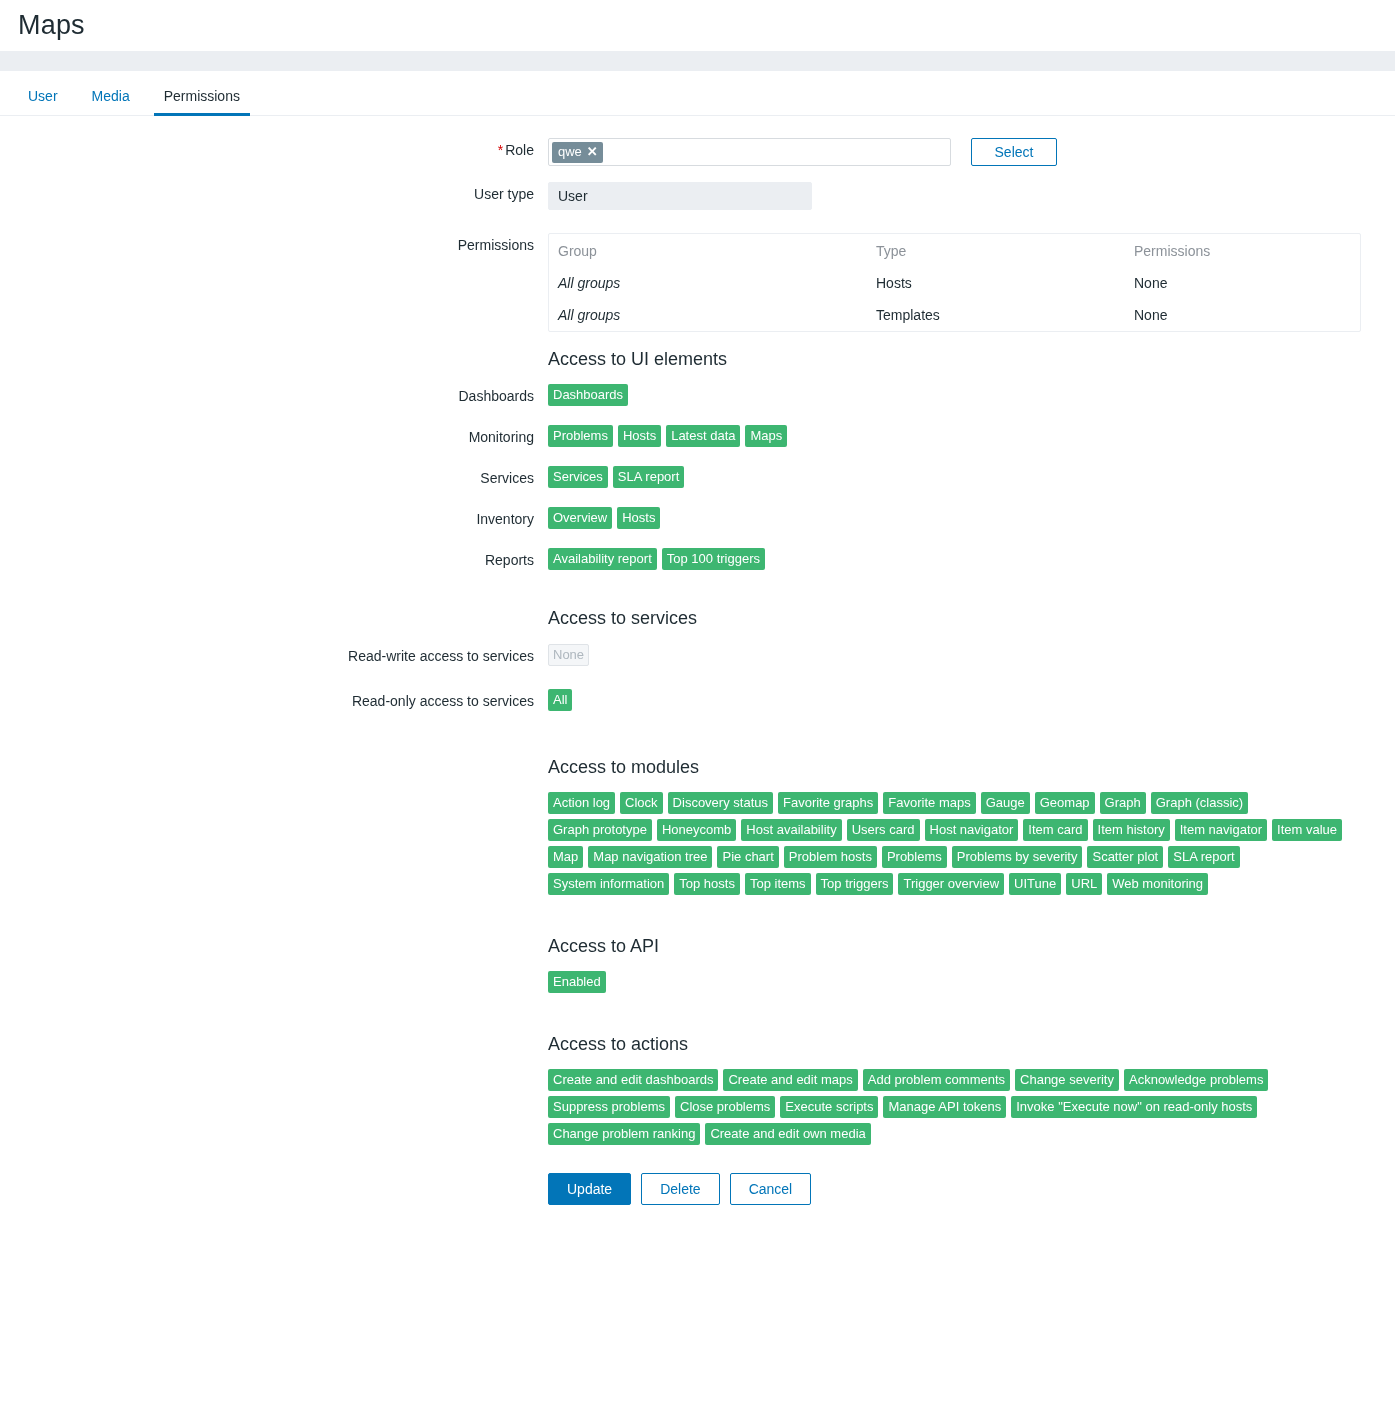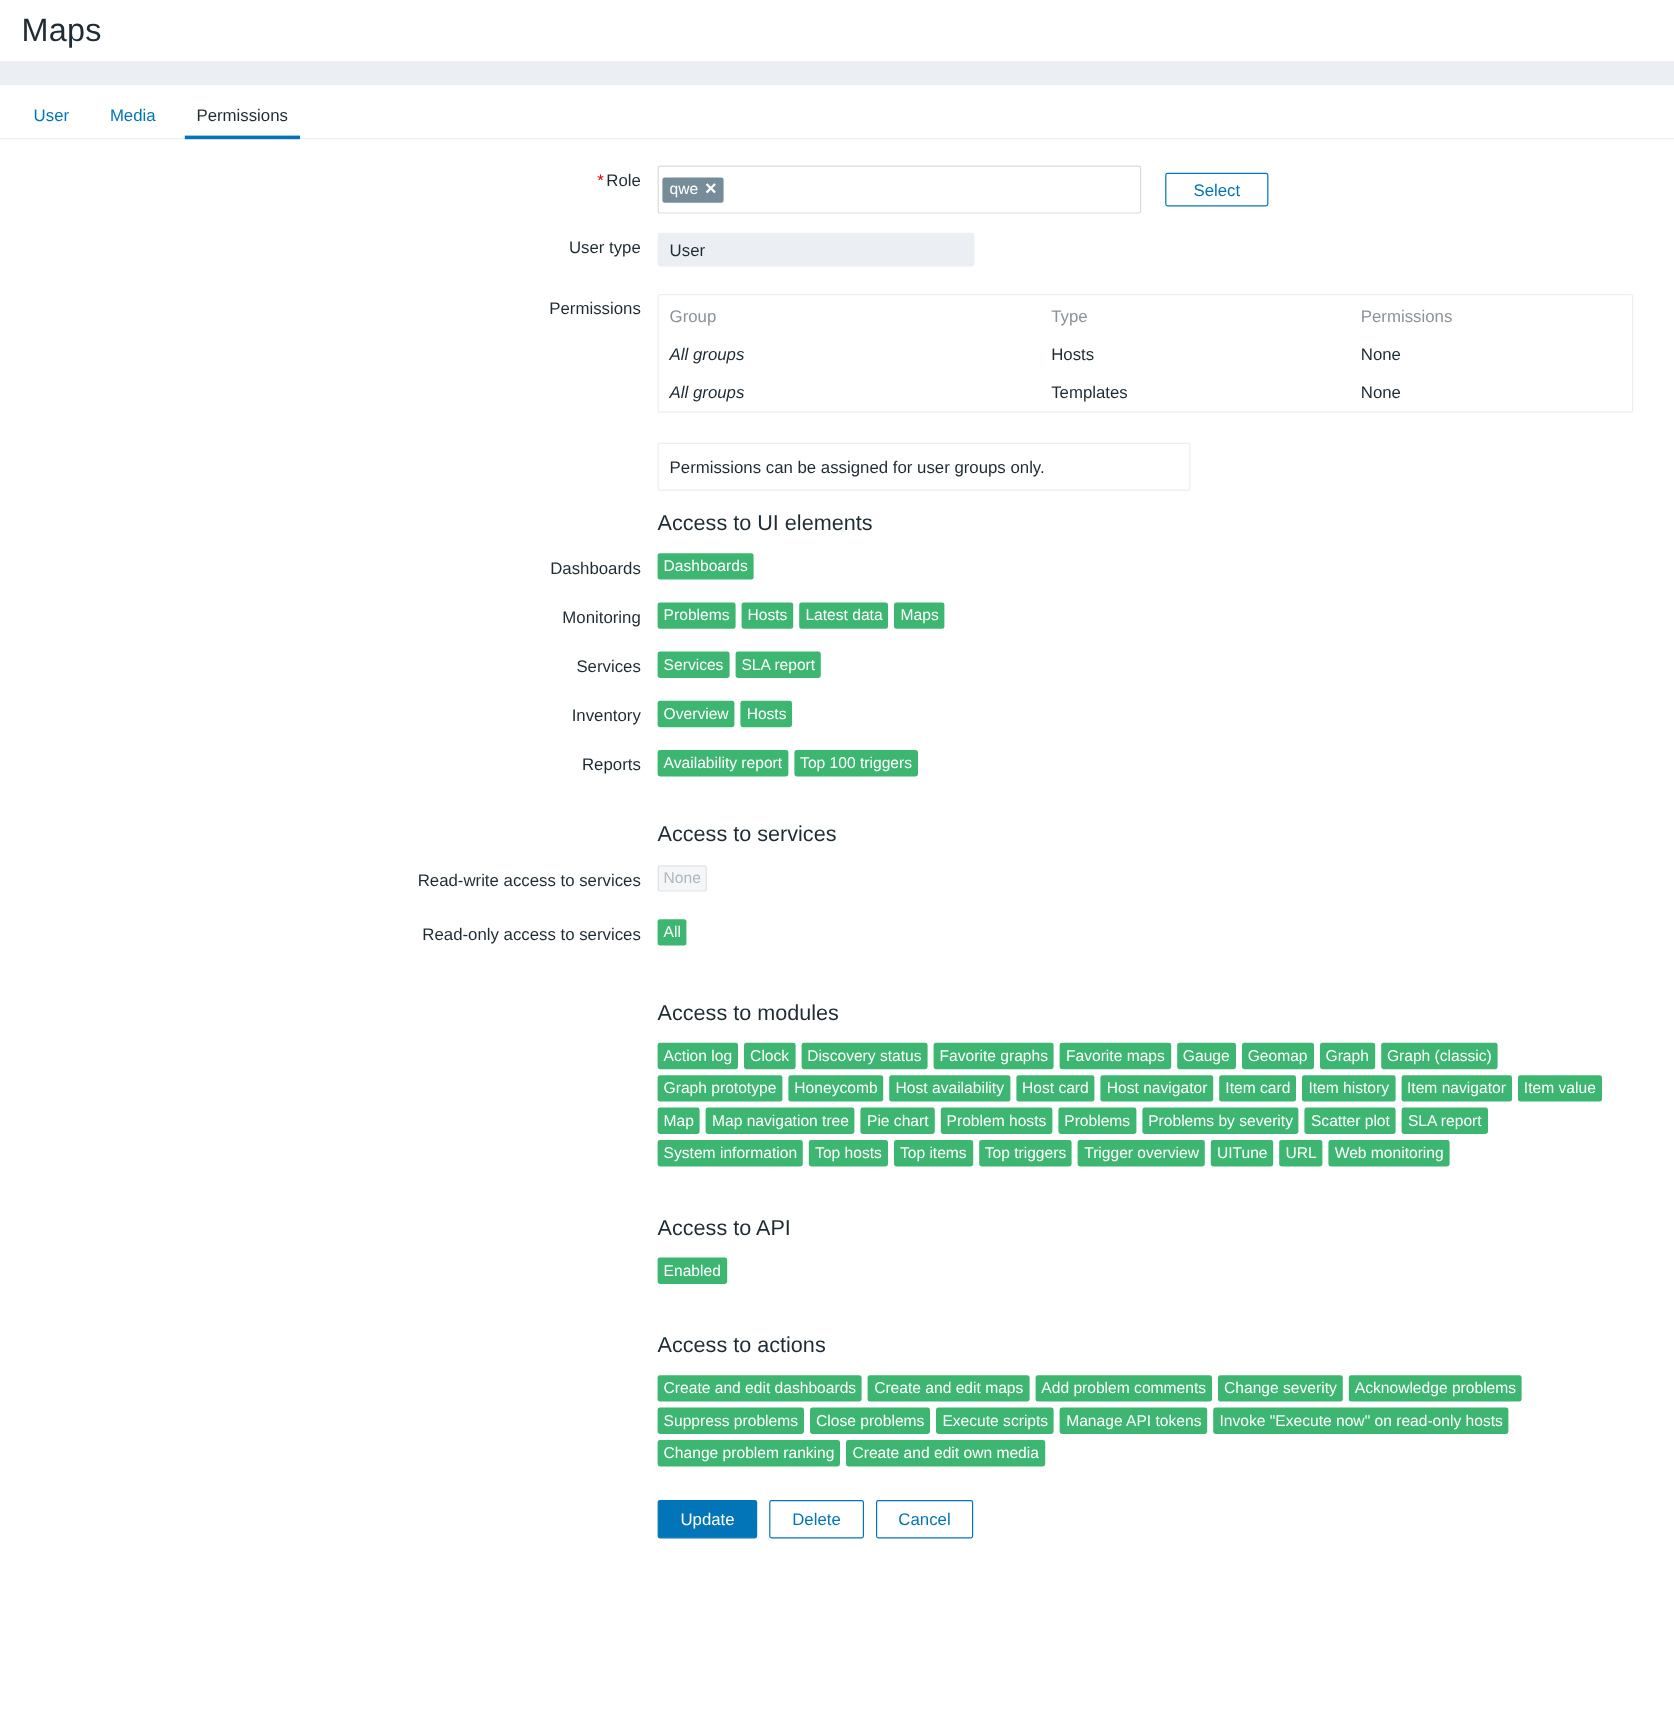--- a/index.html
+++ b/index.html
@@ -86,7 +86,7 @@
   
   .multiselect {
     width: 403px;
-    height: 40px;
+    height: 28px;
     border: 1px solid #d7dbdf;
     border-radius: 2px;
     background: #fff;

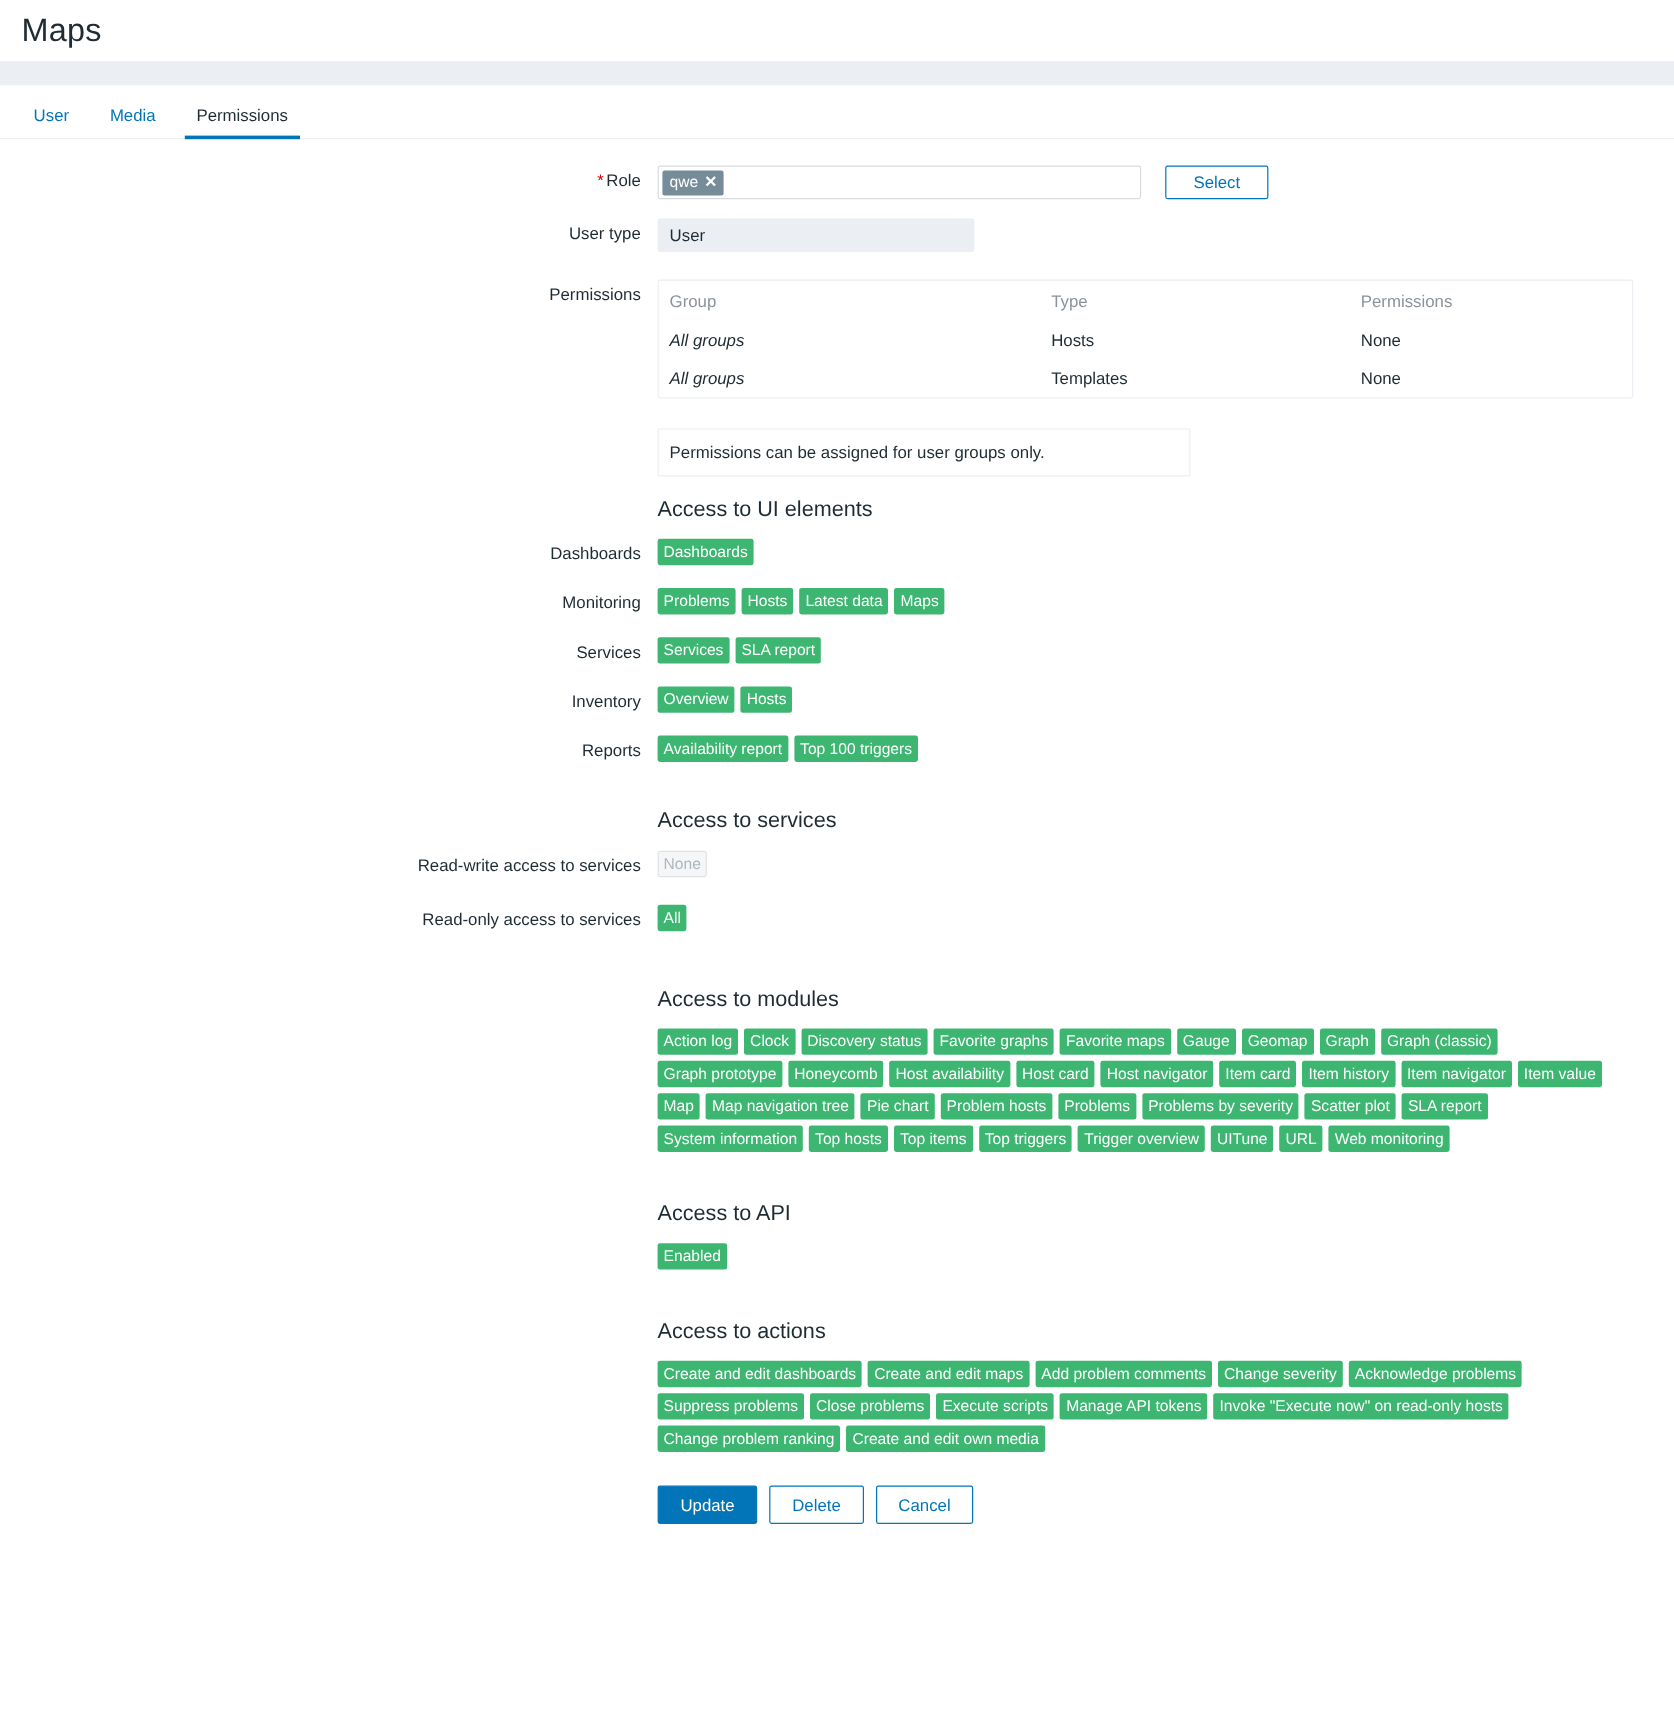--- a/index.html
+++ b/index.html
@@ -296,7 +296,6 @@
           </tbody>
         </table>
       </div>
-      <div class="note-box">Permissions can be assigned for user groups only.</div>
     </div>
   </div>
 

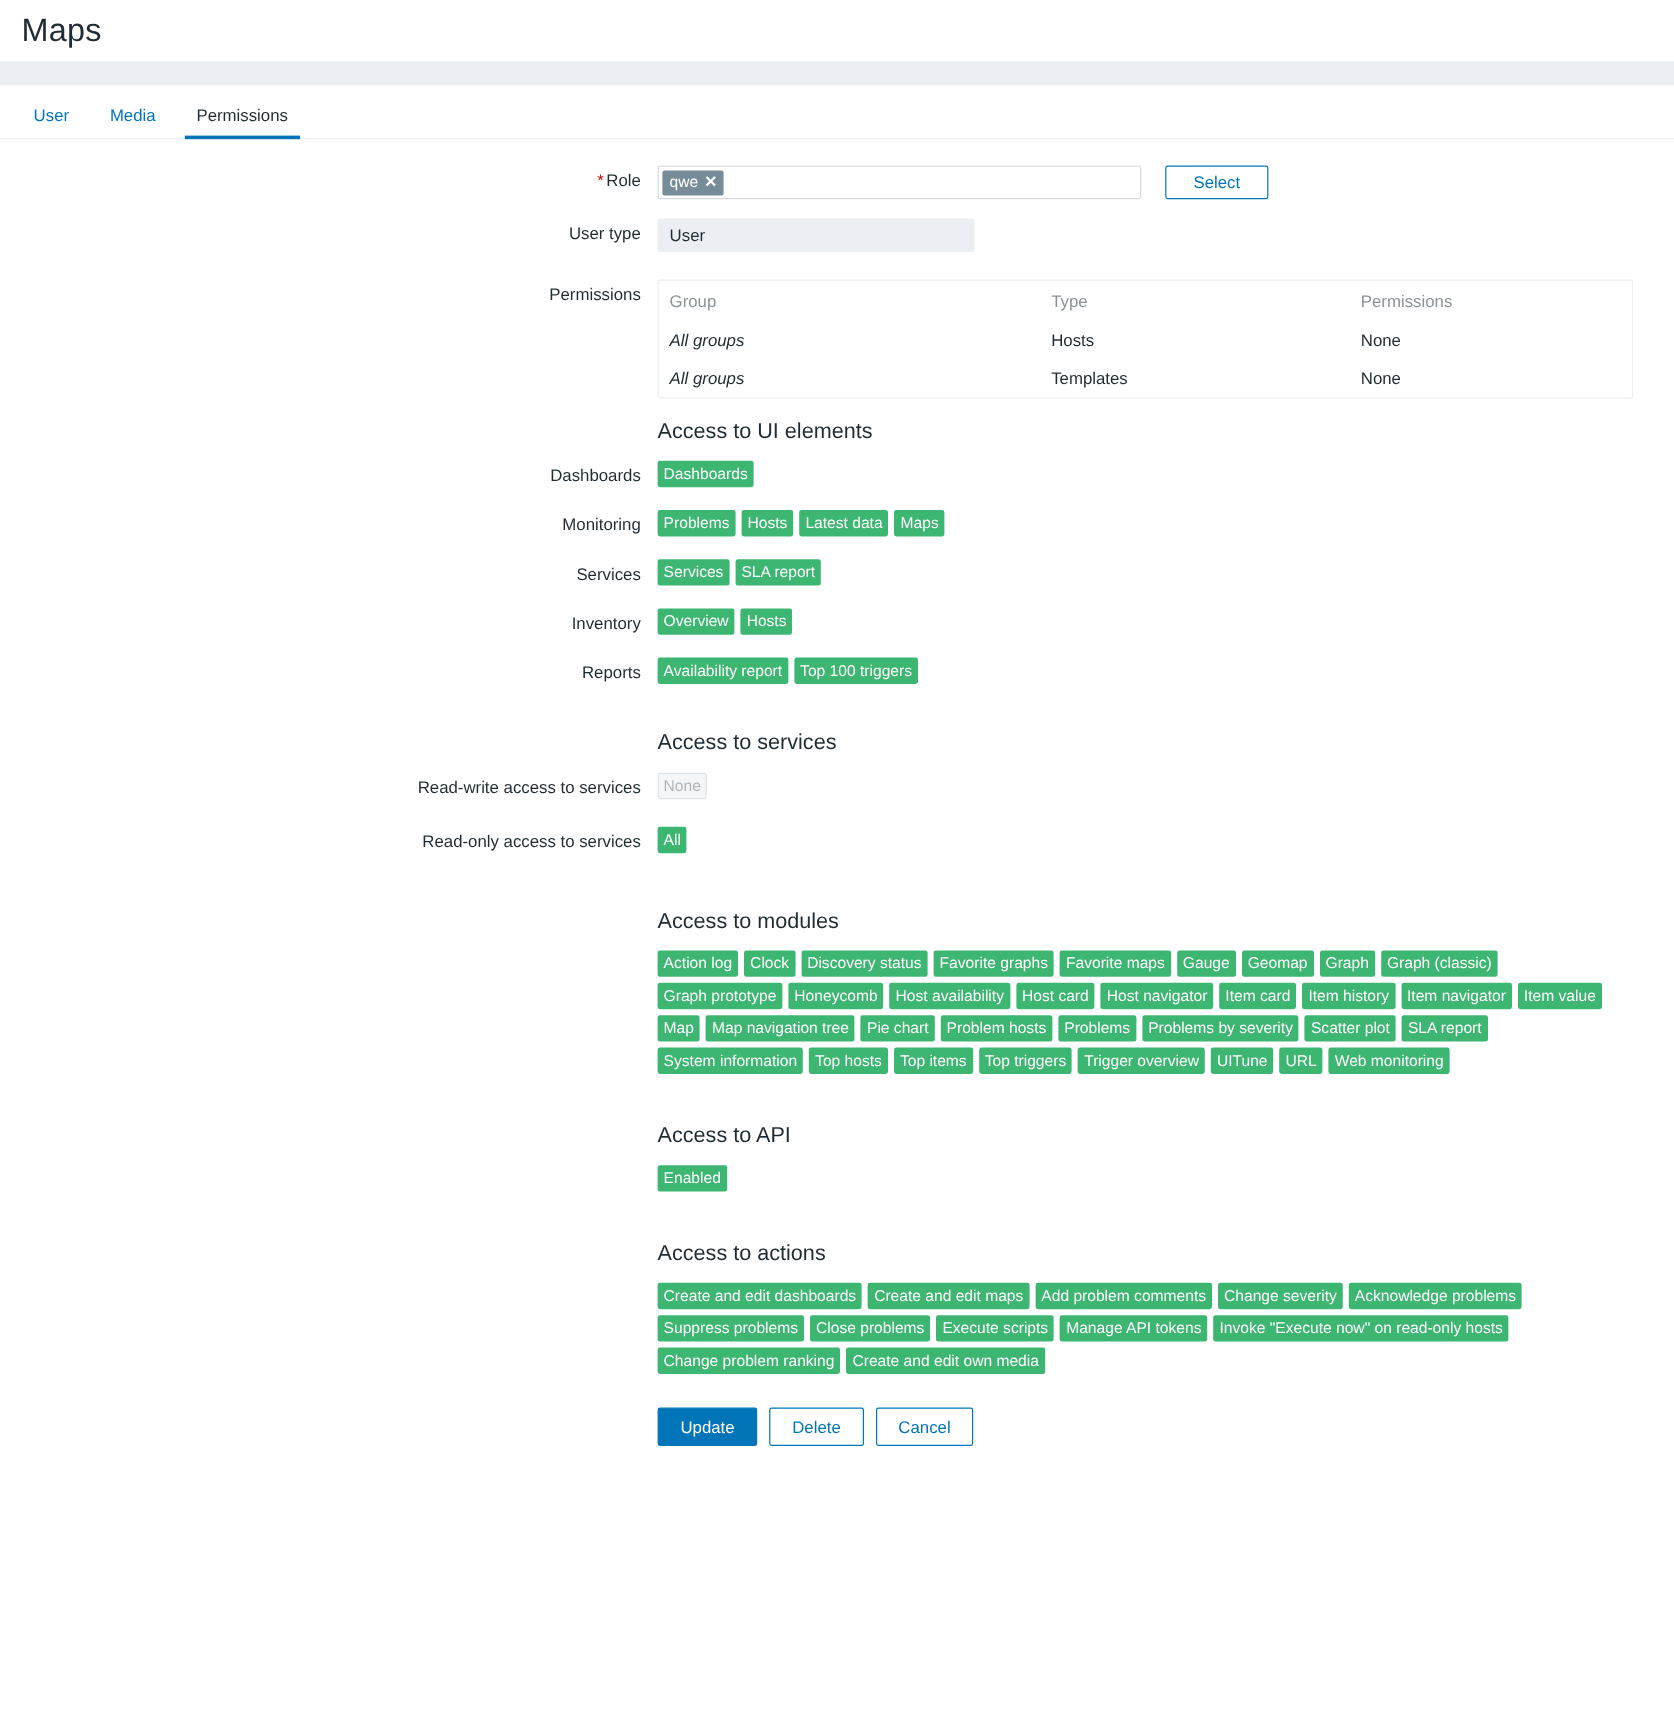--- a/index.html
+++ b/index.html
@@ -403,7 +403,7 @@
           <span class="tag">Graph prototype</span>
           <span class="tag">Honeycomb</span>
           <span class="tag">Host availability</span>
-          <span class="tag">Host card</span>
+          <span class="tag">Users card</span>
           <span class="tag">Host navigator</span>
           <span class="tag">Item card</span>
           <span class="tag">Item history</span>

